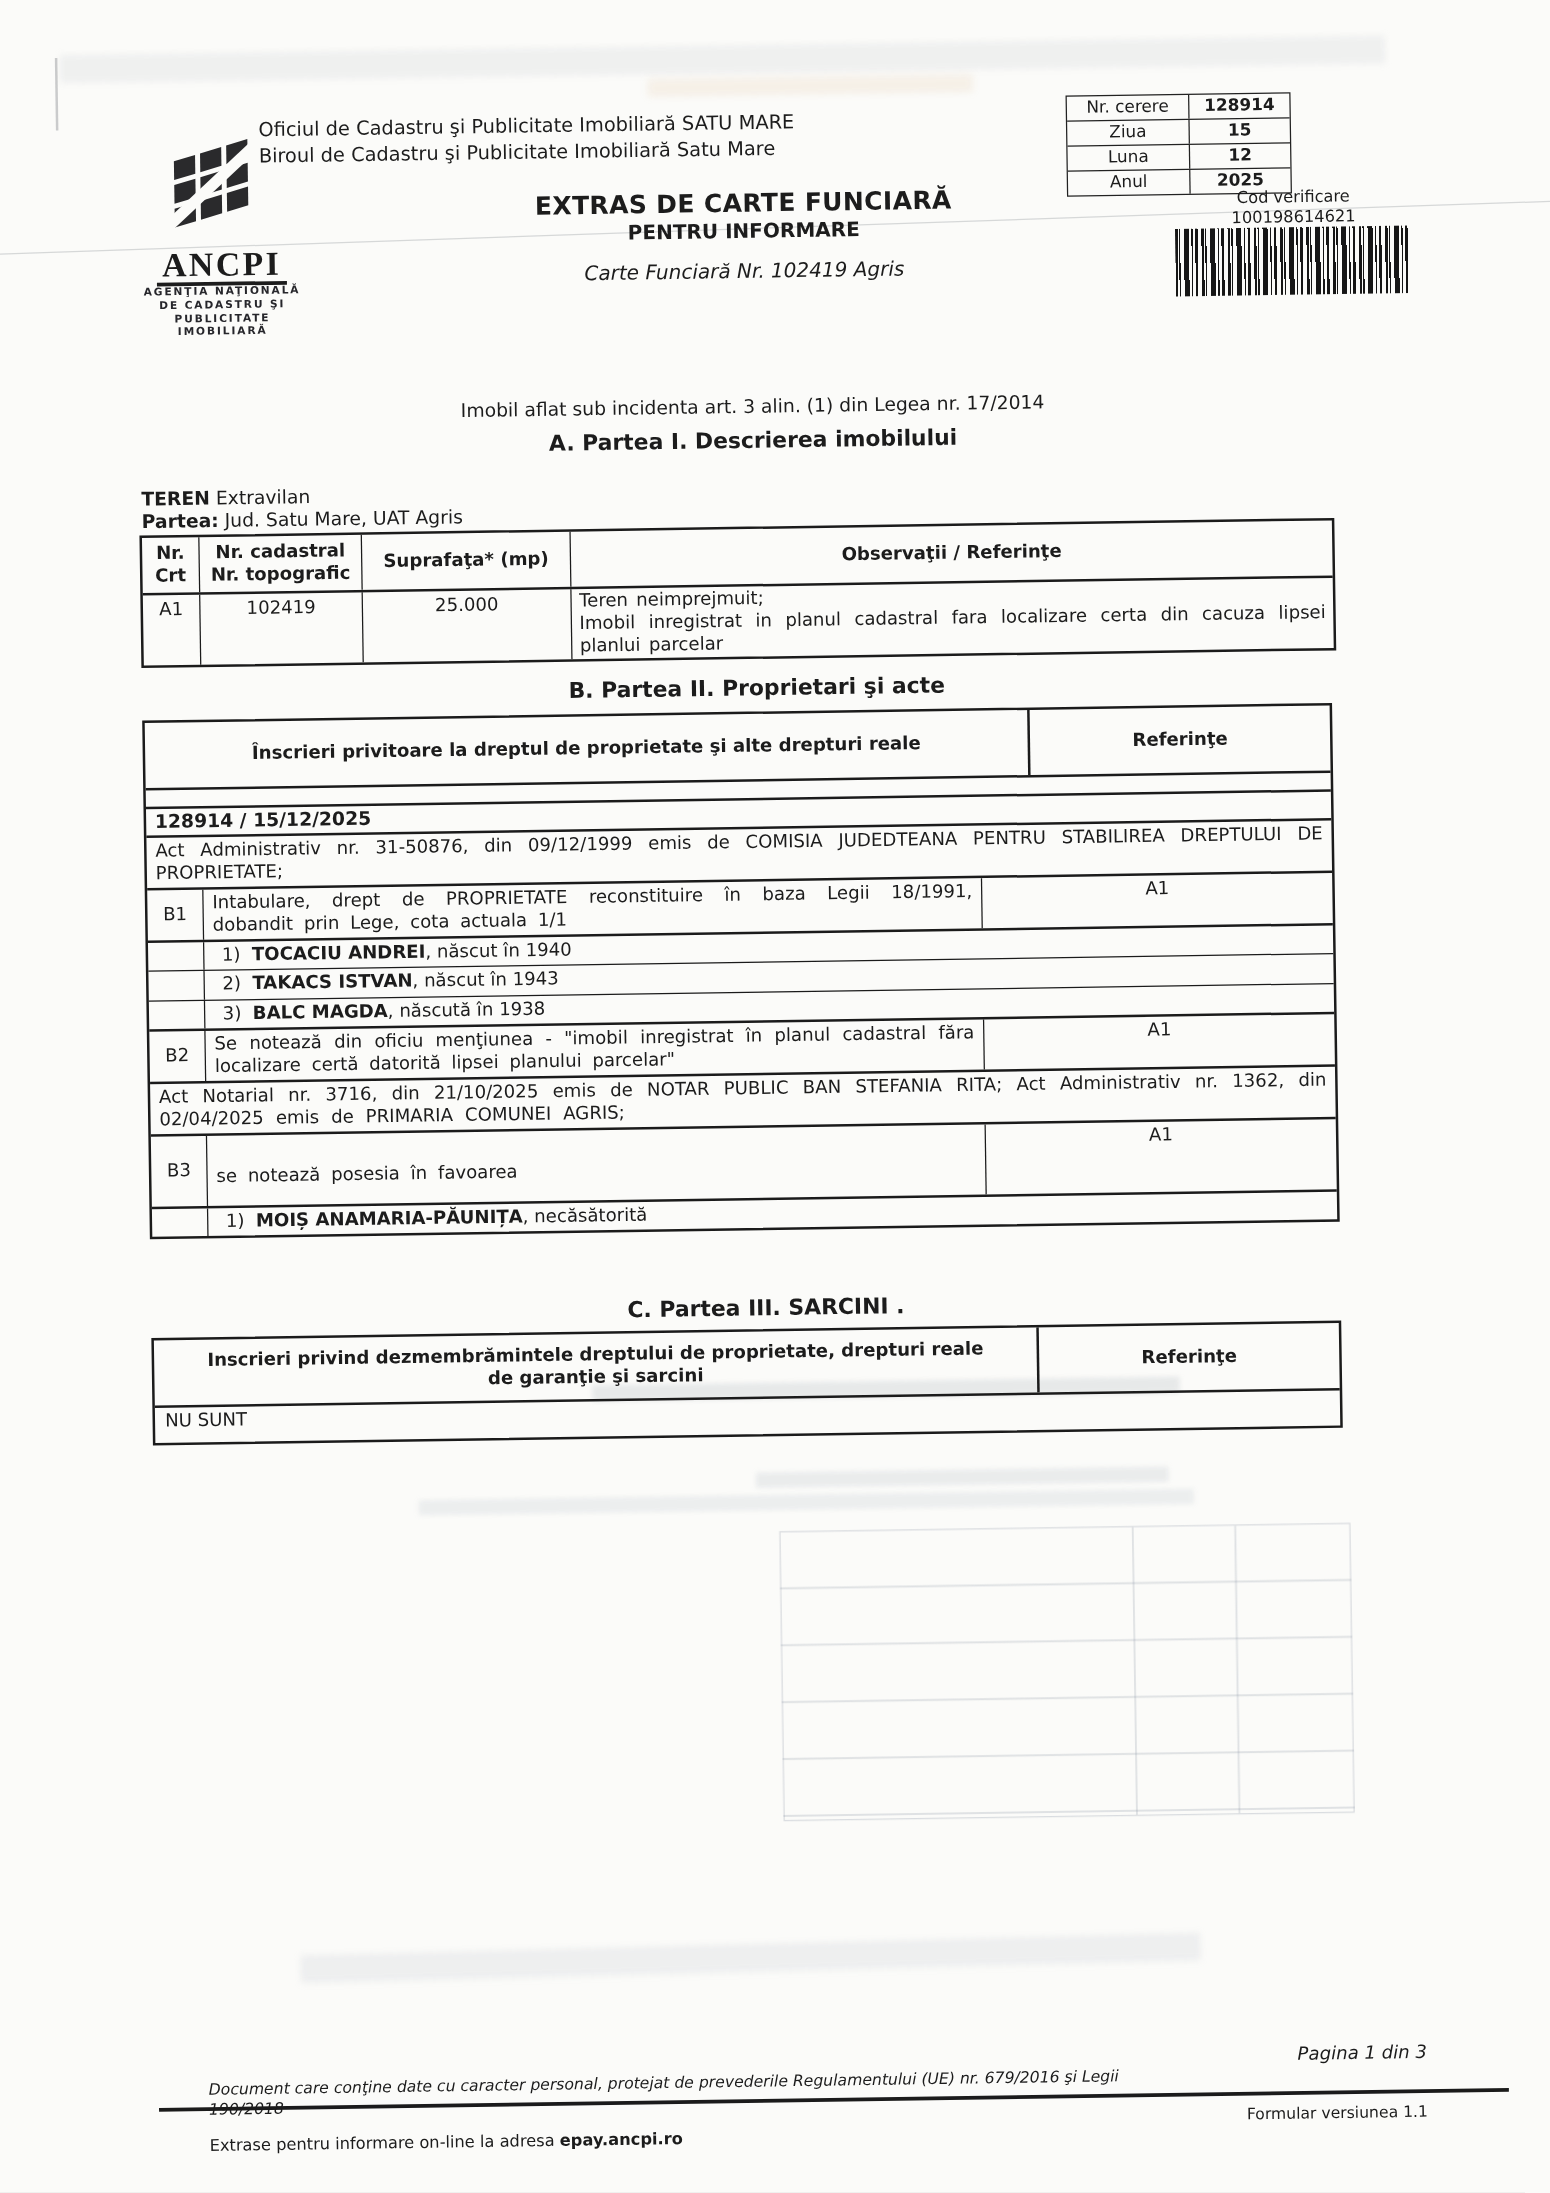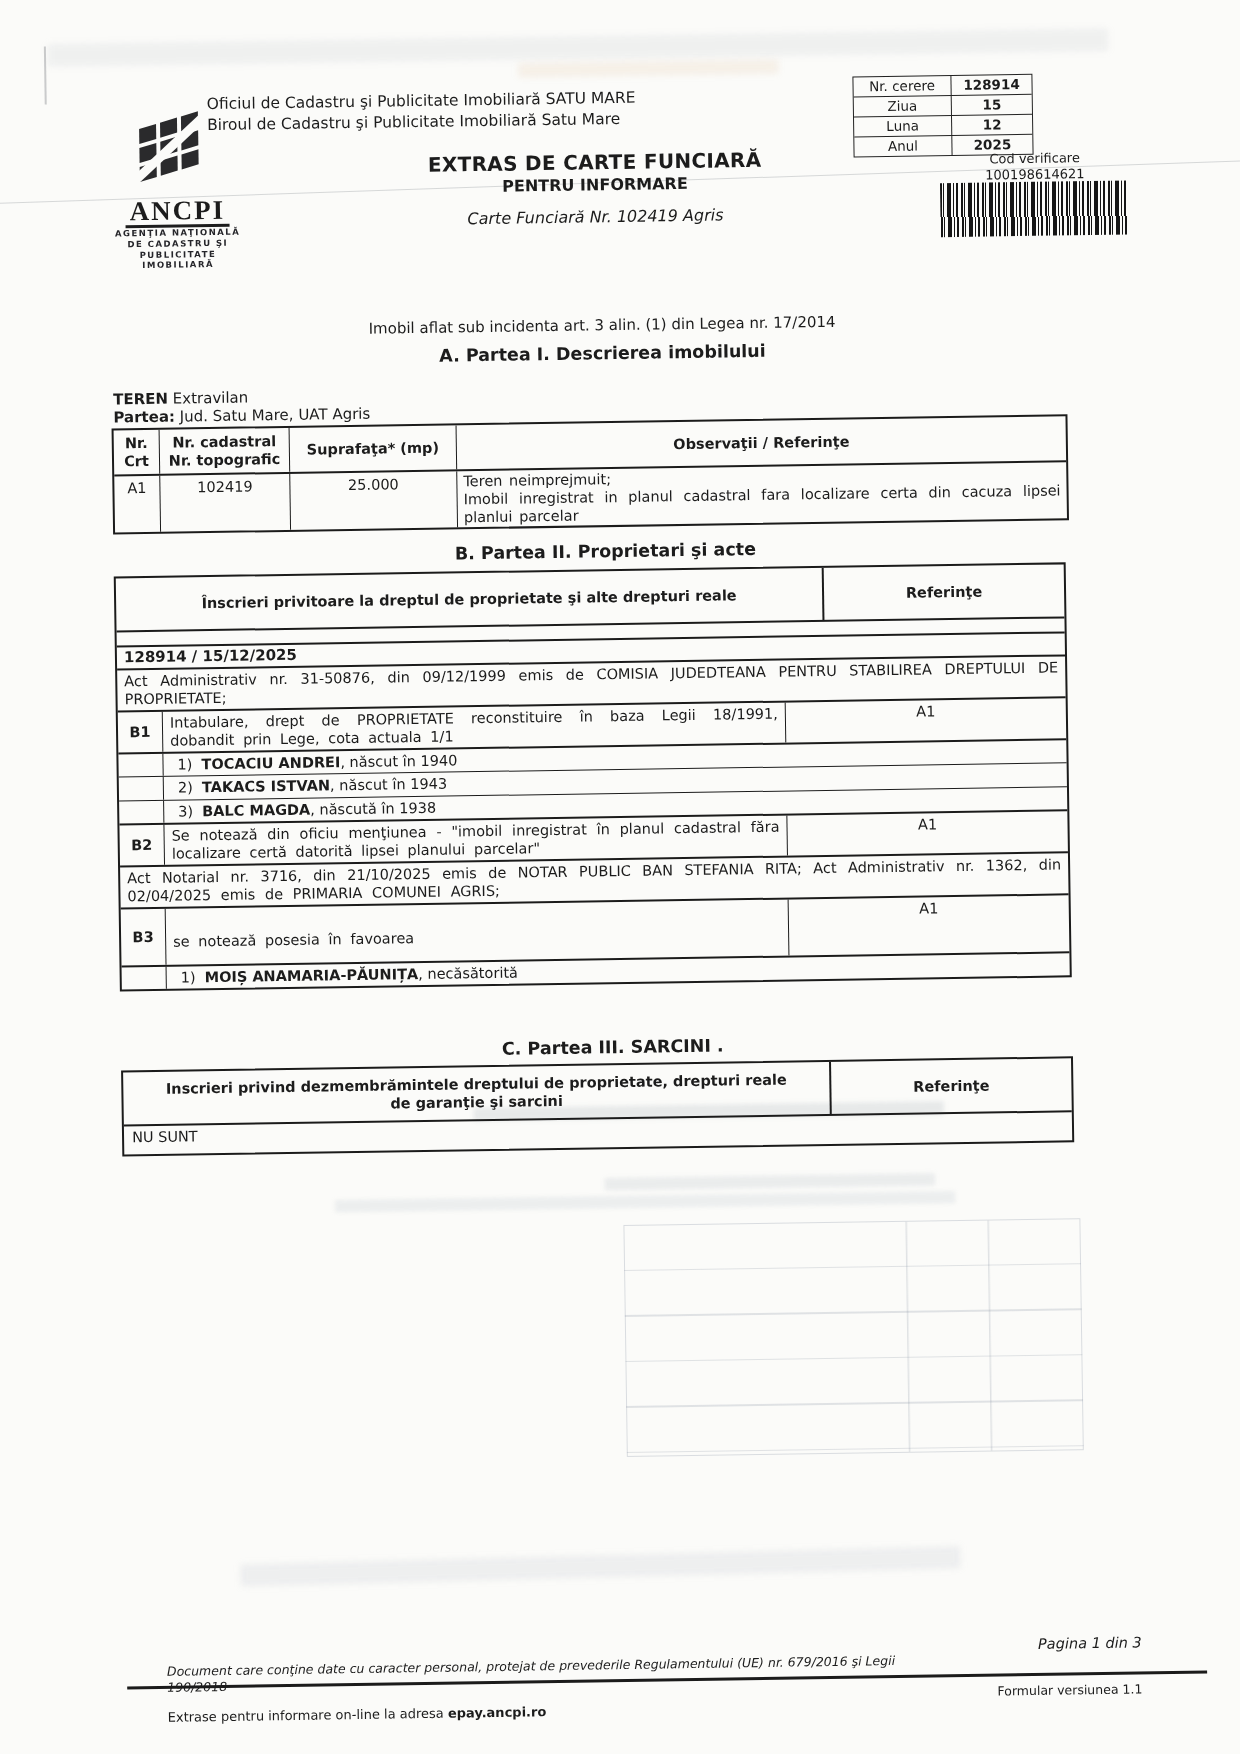--- a/index.html
+++ b/index.html
@@ -62,7 +62,7 @@
   .tb-entry{border-bottom:2px solid #1b1b1b;font-weight:bold;padding:1px 7px;font-size:15px;}
   .tb-act{border-bottom:2px solid #1b1b1b;padding:2px 7px;text-align:justify;word-spacing:5px;}
   .tb-main{display:flex;border-bottom:2px solid #1b1b1b;}
-  .tb-id{width:44px;border-right:1.5px solid #1b1b1b;display:flex;align-items:center;justify-content:center;flex:none;font-weight:bold;}
+  .tb-id{width:44px;border-right:1.5px solid #1b1b1b;display:flex;align-items:center;justify-content:center;flex:none;}
   .tb-text{flex:1;border-right:1.5px solid #1b1b1b;padding:2px 7px;text-align:justify;word-spacing:4px;}
   .tb-ref{width:280px;text-align:center;padding-top:2px;flex:none;}
   .tb-owner{display:flex;border-bottom:1.5px solid #1b1b1b;}

